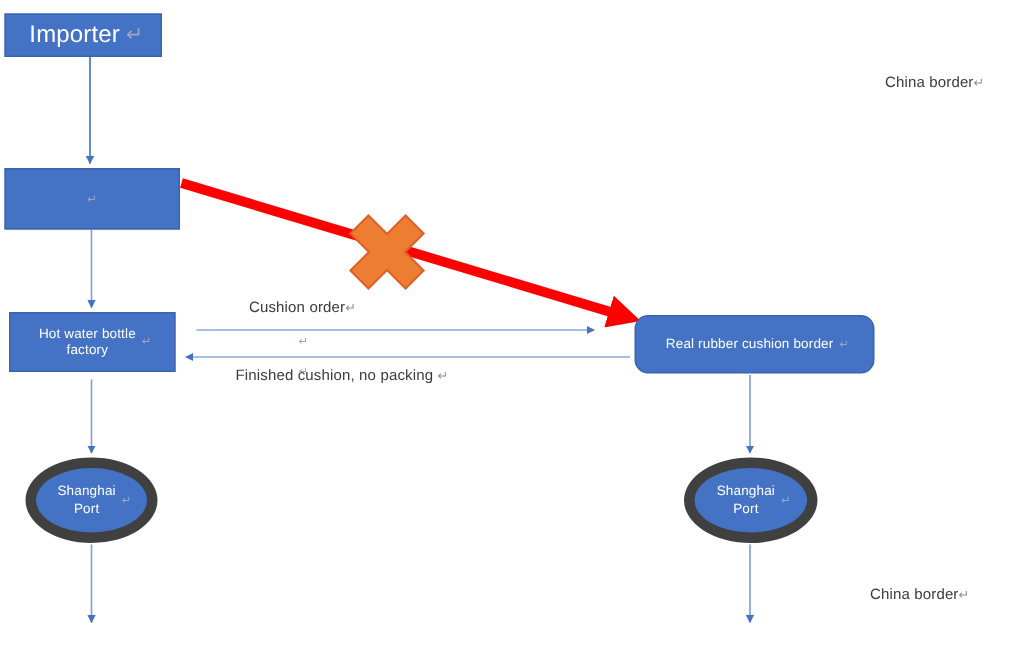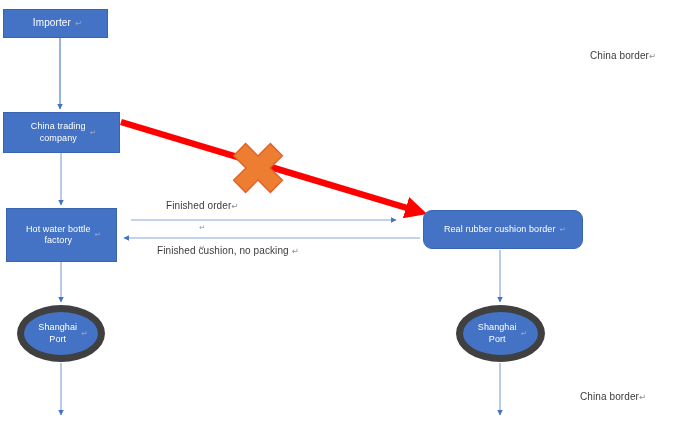--- a/index.html
+++ b/index.html
@@ -131,7 +131,7 @@
     </g>
   </svg>
 
-  <div class="node rect" style="left:3px; top:9px; width:105px; height:29px; font-size:10px;">
+  <div class="node rect" style="left:3px; top:9px; width:105px; height:29px; font-size:16px;">
     <span class="node-label">Importer</span>
       <span class="ret">↵</span>
   </div>

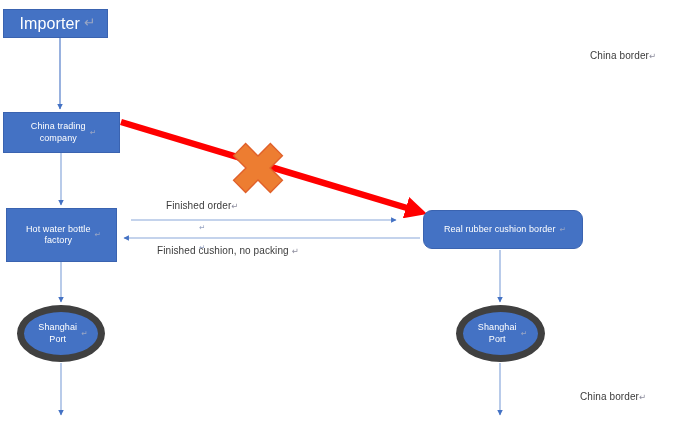--- a/index.html
+++ b/index.html
@@ -137,8 +137,6 @@
   </div>
 
   <div class="node rect" style="left:3px; top:112px; width:117px; height:41px; font-size:9px;">
-    <span class="node-label">China trading
-company</span>
       <span class="ret">↵</span>
   </div>
 

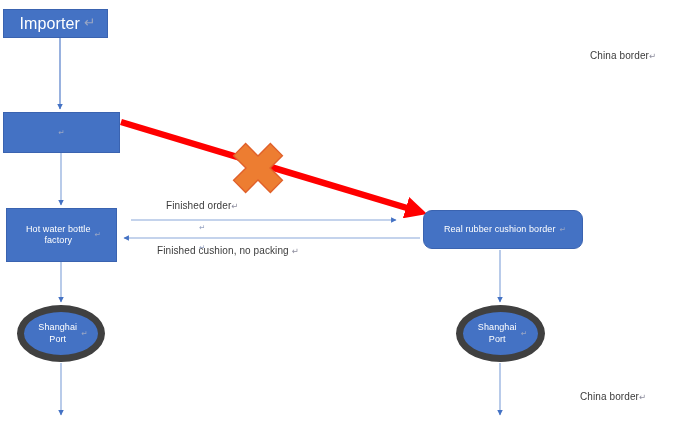--- a/index.html
+++ b/index.html
@@ -172,7 +172,7 @@
   </div>
 
   <div class="caption" style="left:166px; top:200px;">
-    <span>Finished order</span><span class="ret">↵</span>
+    <span>Cushion order</span><span class="ret">↵</span>
   </div>
 
   <div class="caption" style="left:157px; top:245px;">

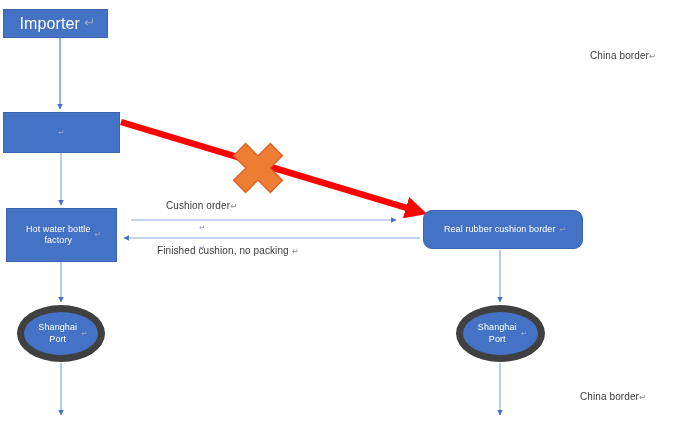--- a/index.html
+++ b/index.html
@@ -140,7 +140,7 @@
       <span class="ret">↵</span>
   </div>
 
-  <div class="node rect" style="left:6px; top:208px; width:111px; height:54px; font-size:9px;">
+  <div class="node rect" style="left:6px; top:208px; width:111px; height:40px; font-size:9px;">
     <span class="node-label">Hot water bottle
 factory</span>
       <span class="ret">↵</span>

